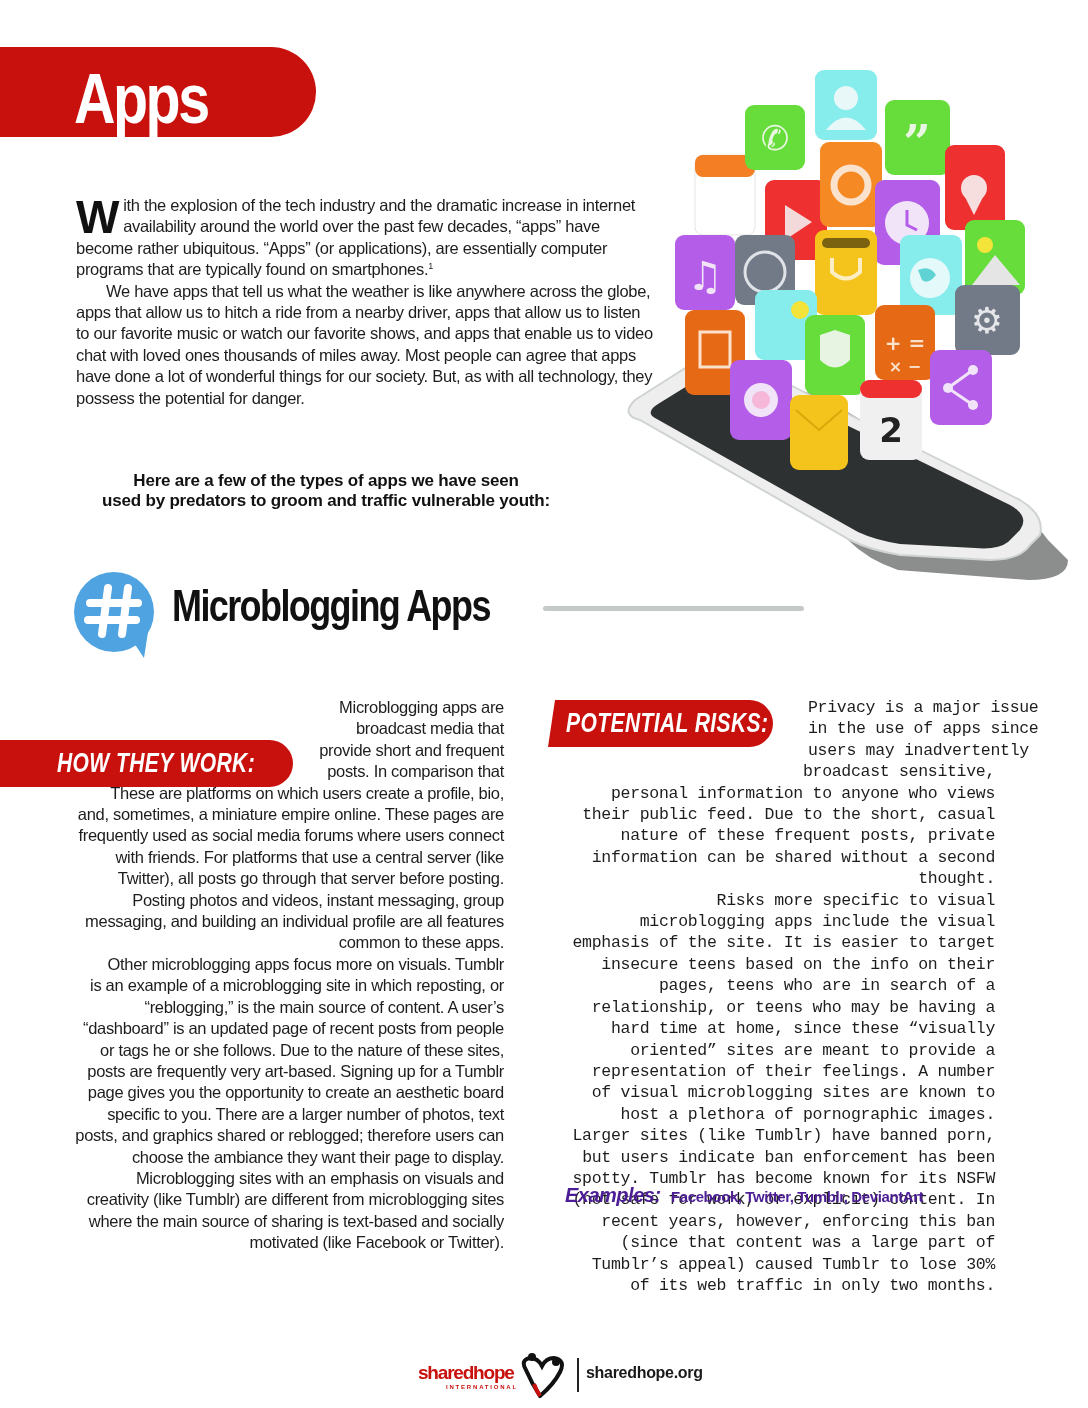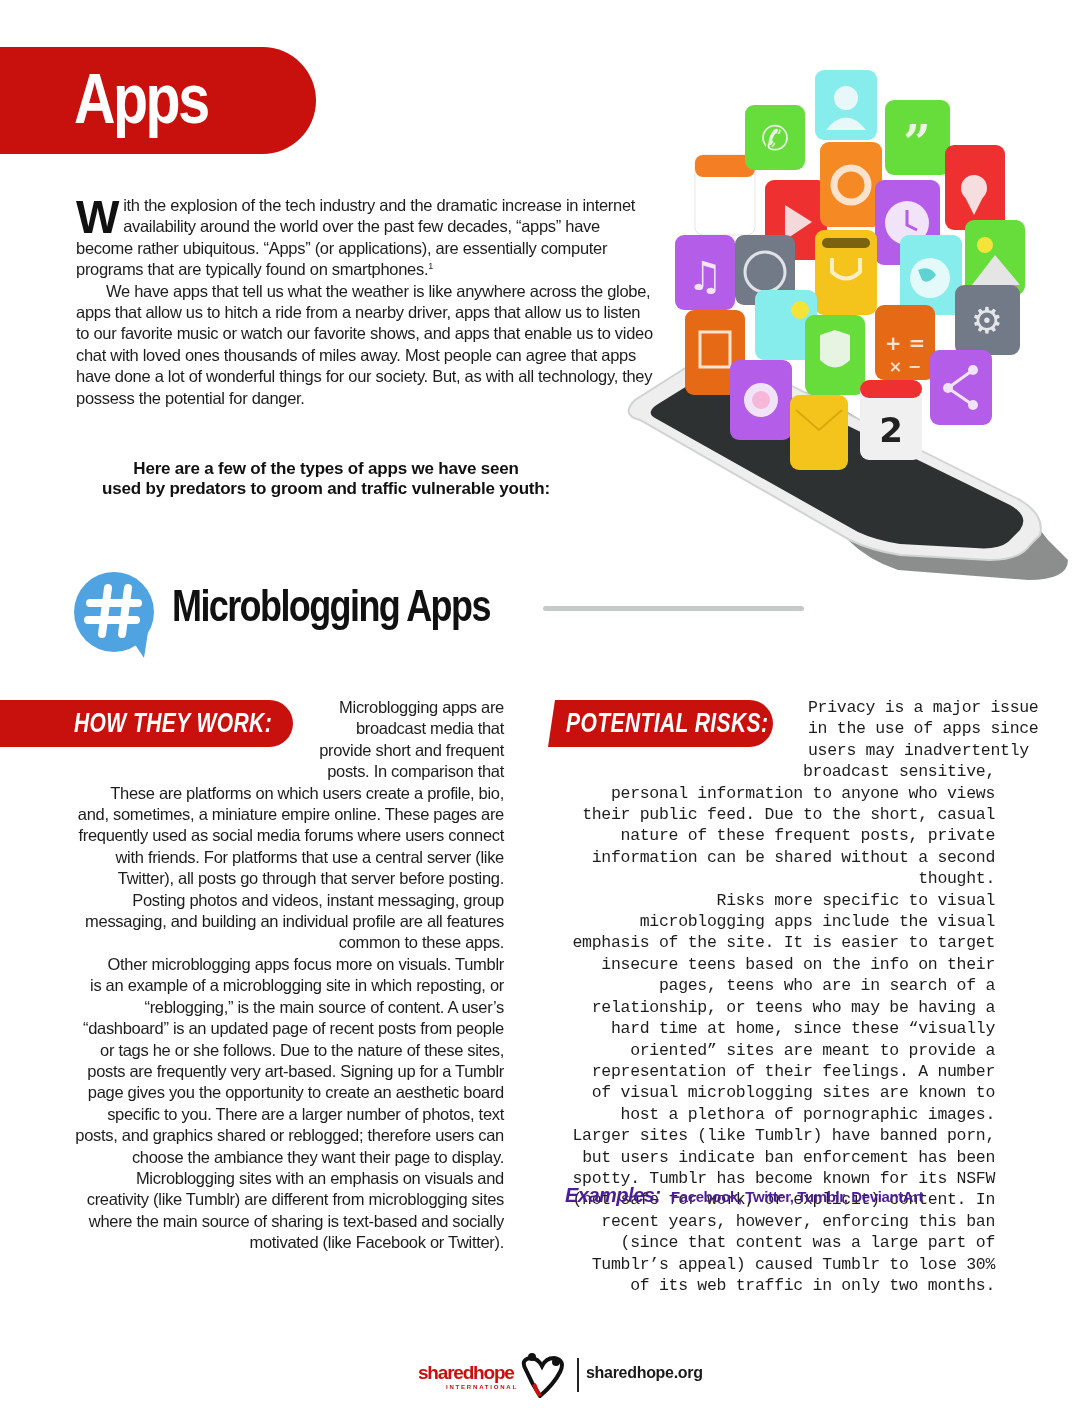--- a/index.html
+++ b/index.html
@@ -8,7 +8,7 @@
 
   
   .title-banner {
-    position: absolute; left: 0; top: 47px; width: 316px; height: 107px;
+    position: absolute; left: 0; top: 47px; width: 316px; height: 90px;
     background: #c8100d; border-radius: 0 56px 56px 0;
   }
   .title-banner .title {

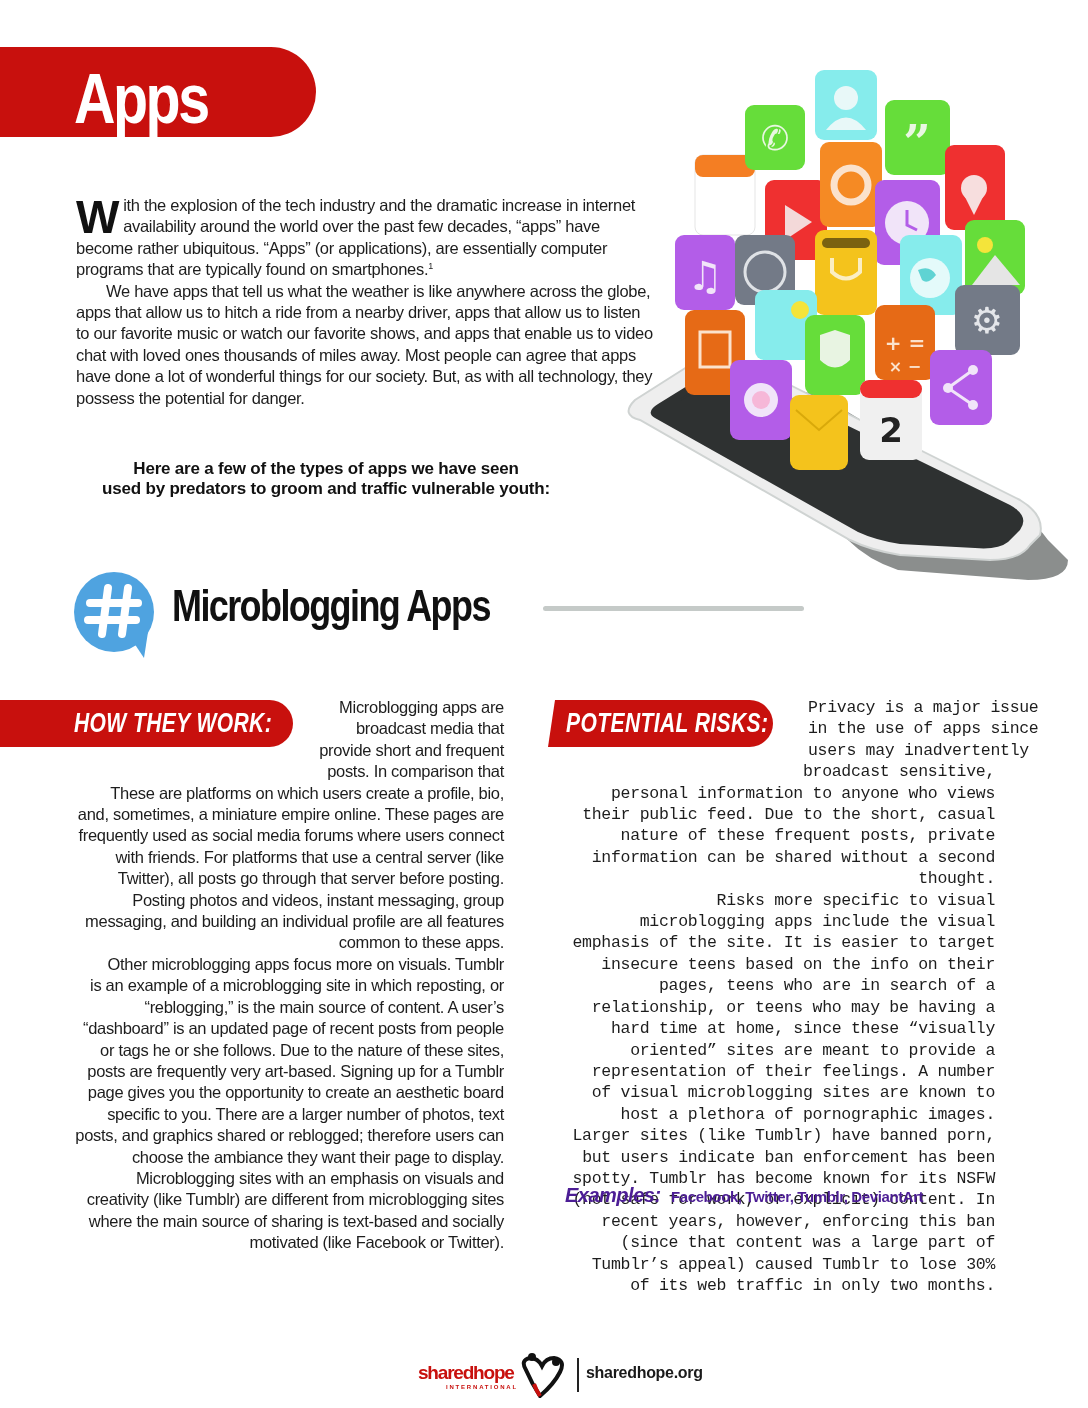--- a/index.html
+++ b/index.html
@@ -32,7 +32,7 @@
   sup { font-size: 9px; vertical-align: super; line-height: 0; }
 
   .lead-in {
-    position: absolute; left: 66px; top: 459px; width: 520px;
+    position: absolute; left: 66px; top: 471px; width: 520px;
     text-align: center; font-weight: bold; font-size: 17px; line-height: 20px;
     color: #111; letter-spacing: -0.2px;
   }

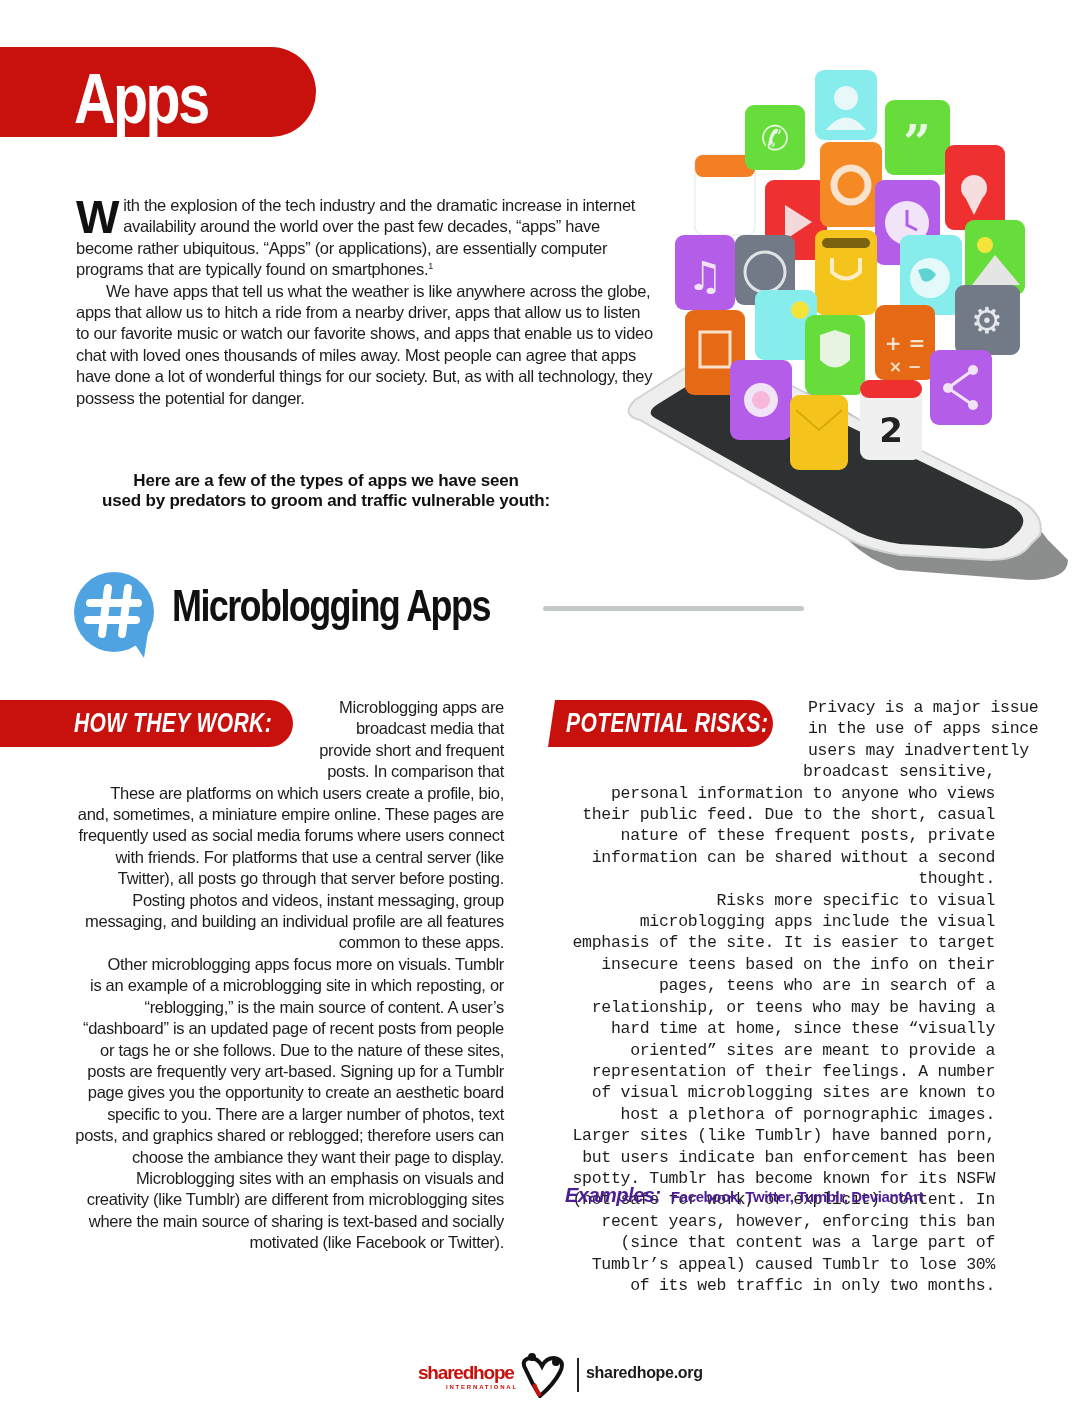--- a/index.html
+++ b/index.html
@@ -58,7 +58,7 @@
     color: #fff; font-weight: bold; font-style: italic; font-size: 27px;
     display: flex; align-items: center;
   }
-  .sub-banner.left { left: 0; top: 700px; width: 293px; border-radius: 0 24px 24px 0; }
+  .sub-banner.left { left: 0; top: 740px; width: 293px; border-radius: 0 24px 24px 0; justify-content: center; }
   .sub-banner.right { left: 548px; top: 700px; width: 225px; border-radius: 0 24px 24px 0;
     clip-path: polygon(7px 0, 100% 0, 100% 100%, 0 100%); }
   .sub-banner span { display: inline-block; transform: scaleX(0.78); transform-origin: left center; white-space: nowrap; letter-spacing: 0.5px; }

